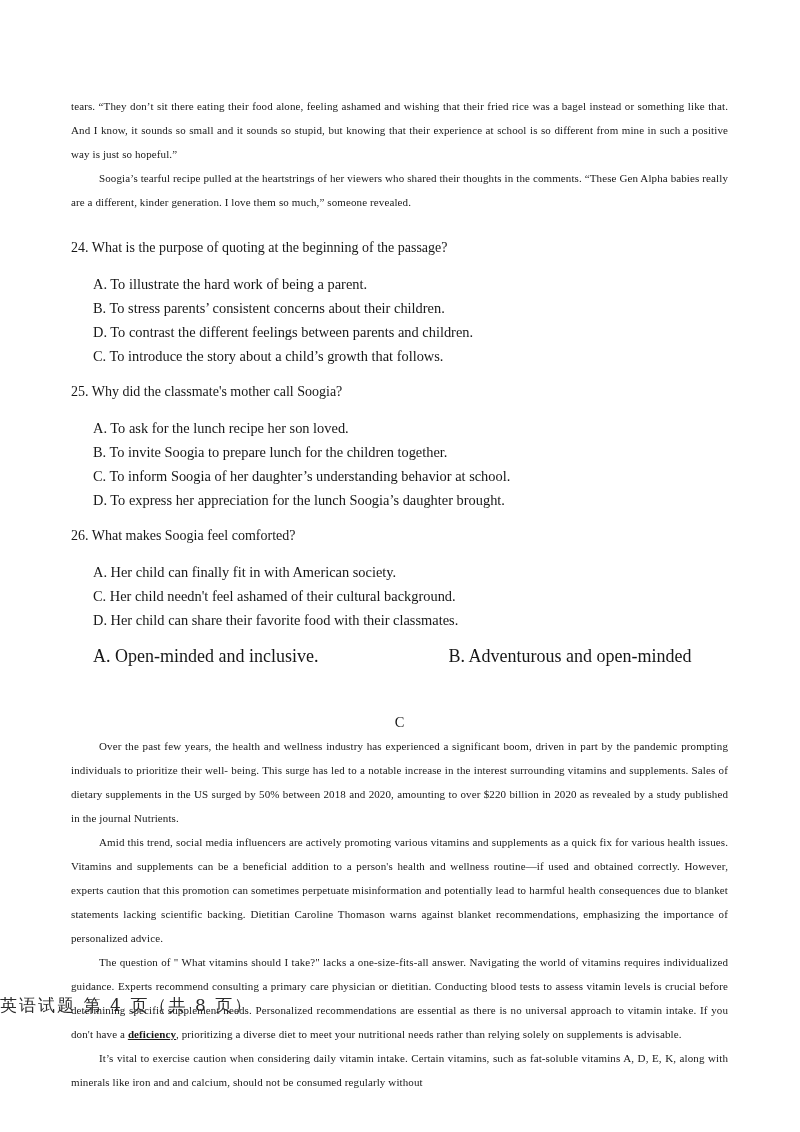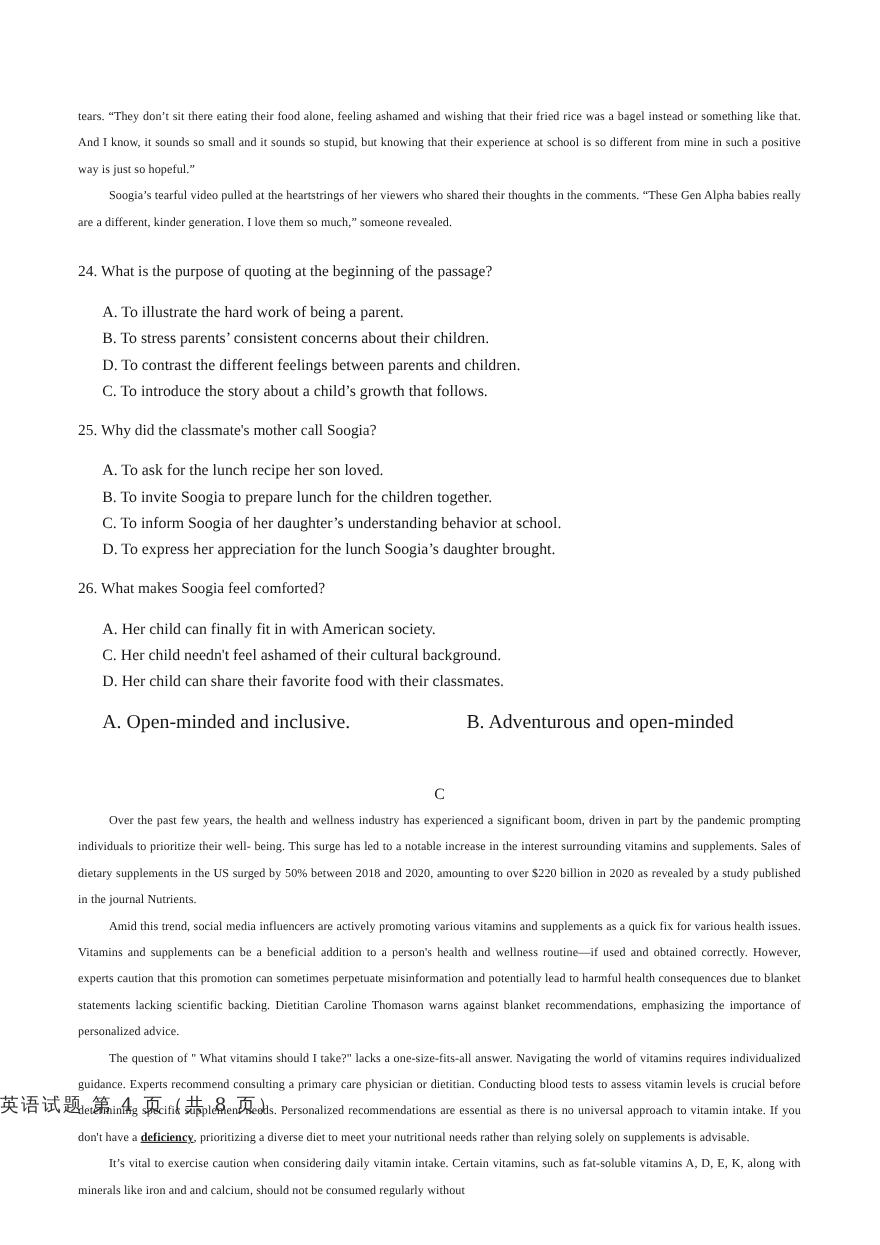--- a/index.html
+++ b/index.html
@@ -119,7 +119,7 @@
 
     <p class="para">tears. “They don’t sit there eating their food alone, feeling ashamed and wishing that their fried rice was a bagel instead or something like that. And I know, it sounds so small and it sounds so stupid, but knowing that their experience at school is so different from mine in such a positive way is just so hopeful.”</p>
 
-    <p class="para indent">Soogia’s tearful video pulled at the heartstrings of her viewers who shared their thoughts in the comments. “These Gen Alpha babies really are a different, kinder generation. I love them so much,” someone revealed.</p>
+    <p class="para indent">Soogia’s tearful recipe pulled at the heartstrings of her viewers who shared their thoughts in the comments. “These Gen Alpha babies really are a different, kinder generation. I love them so much,” someone revealed.</p>
 
     <div class="spacer-md"></div>
 

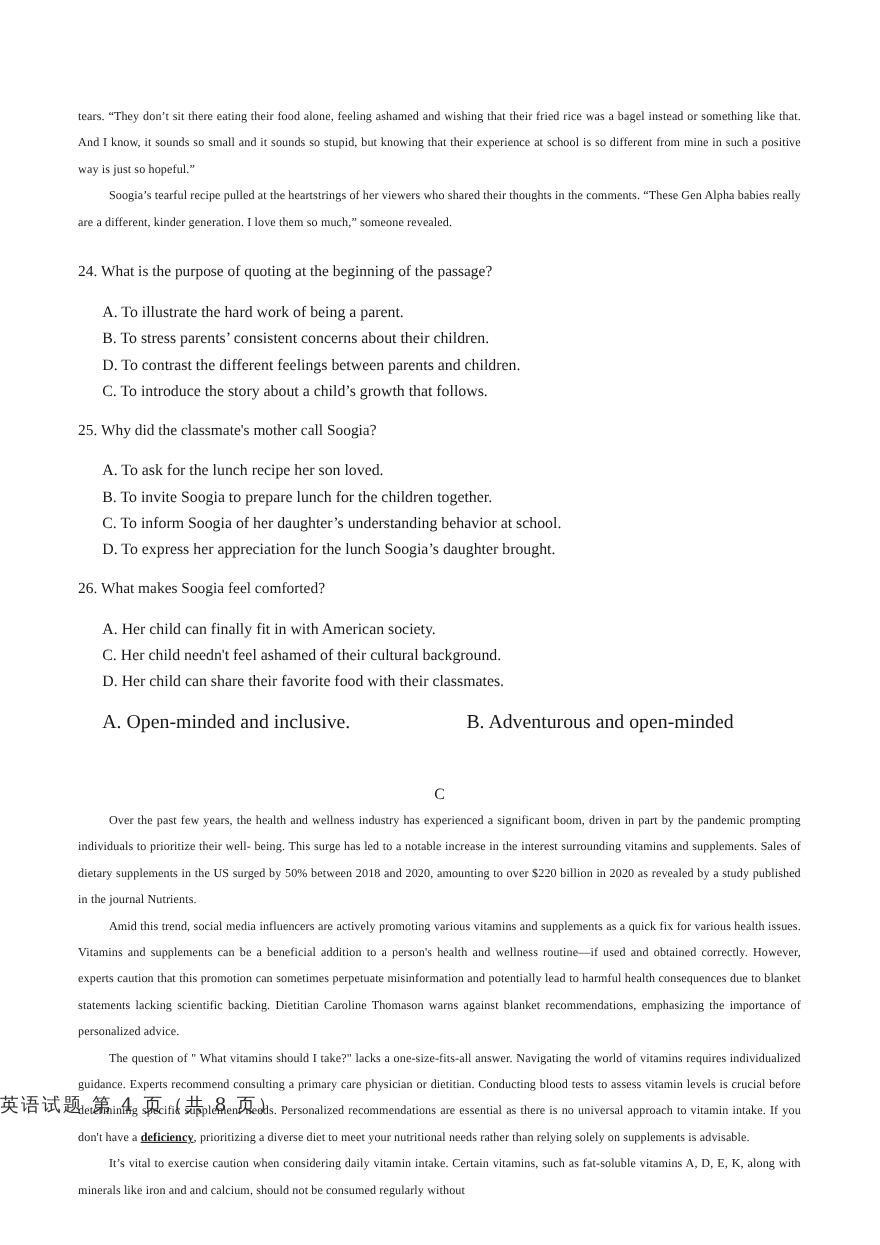--- a/index.html
+++ b/index.html
@@ -79,7 +79,7 @@
     padding-left: 10px;
   }
   .opt-row .col-a { width: 331px; flex: 0 0 331px; white-space: nowrap; }
-  .opt-row .col-b { flex: 1 1 auto; white-space: nowrap; }
+  .opt-row .col-b { flex: 1 1 auto; white-space: nowrap; text-align: center; }
 
   
   .section-letter {

